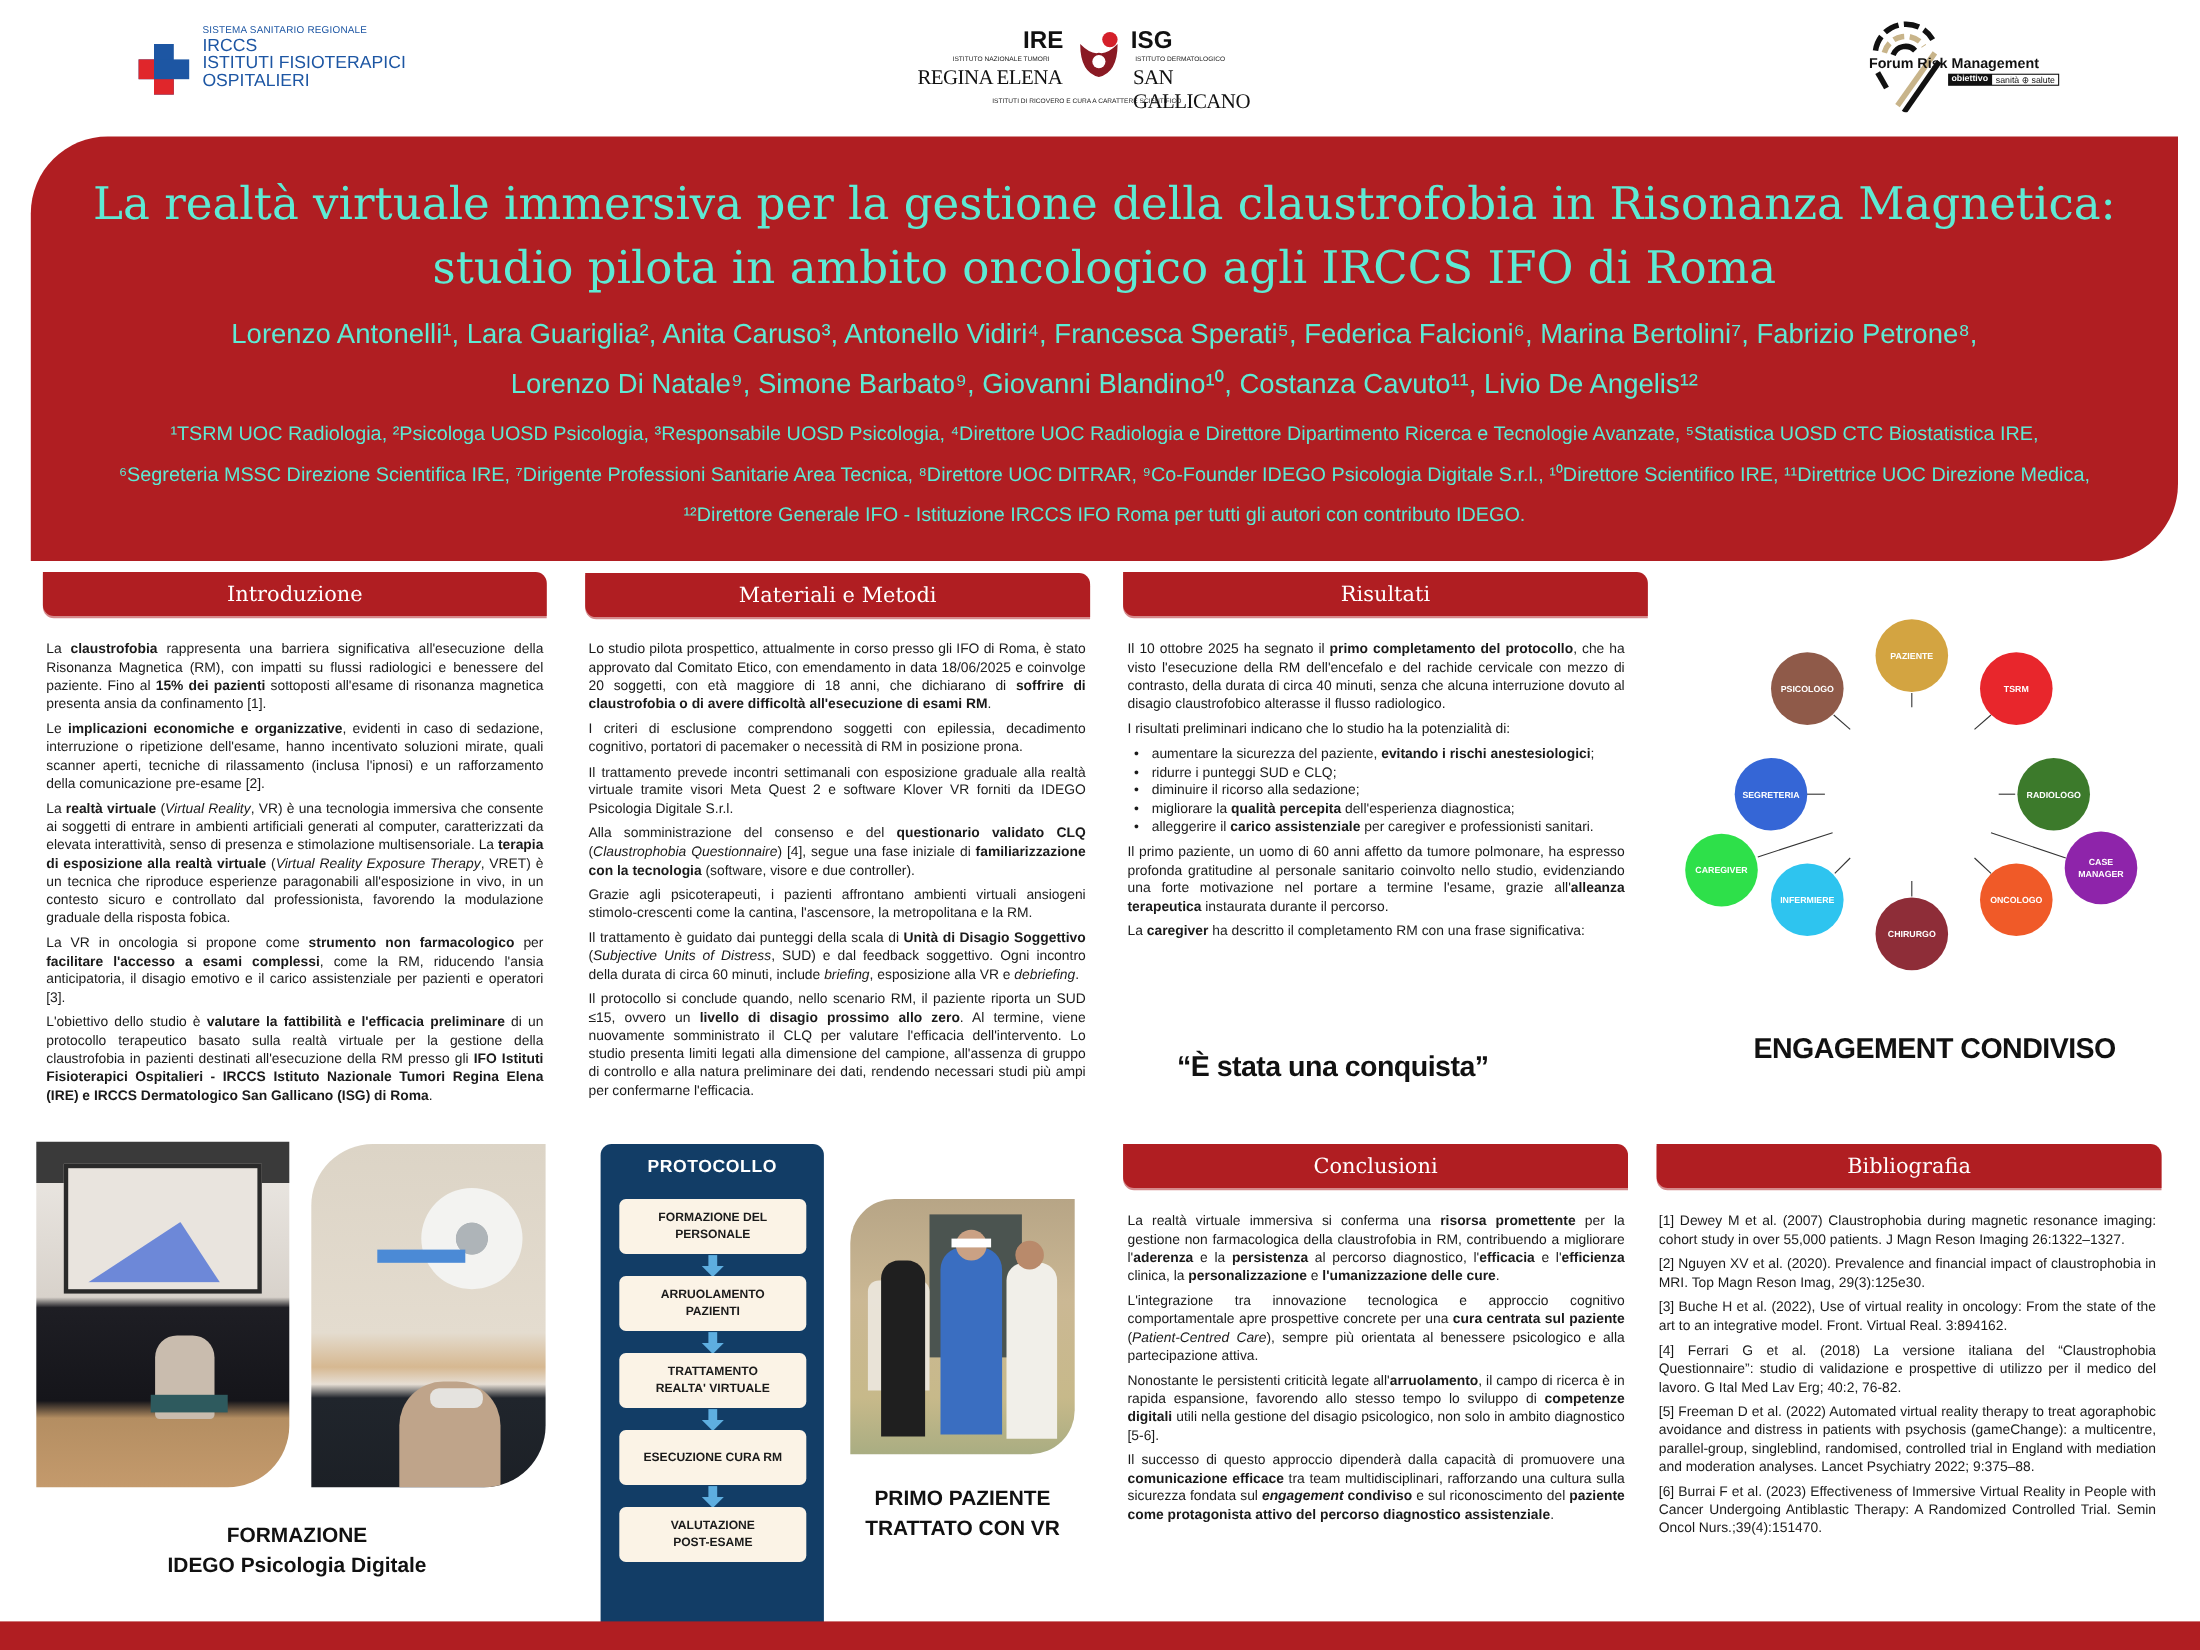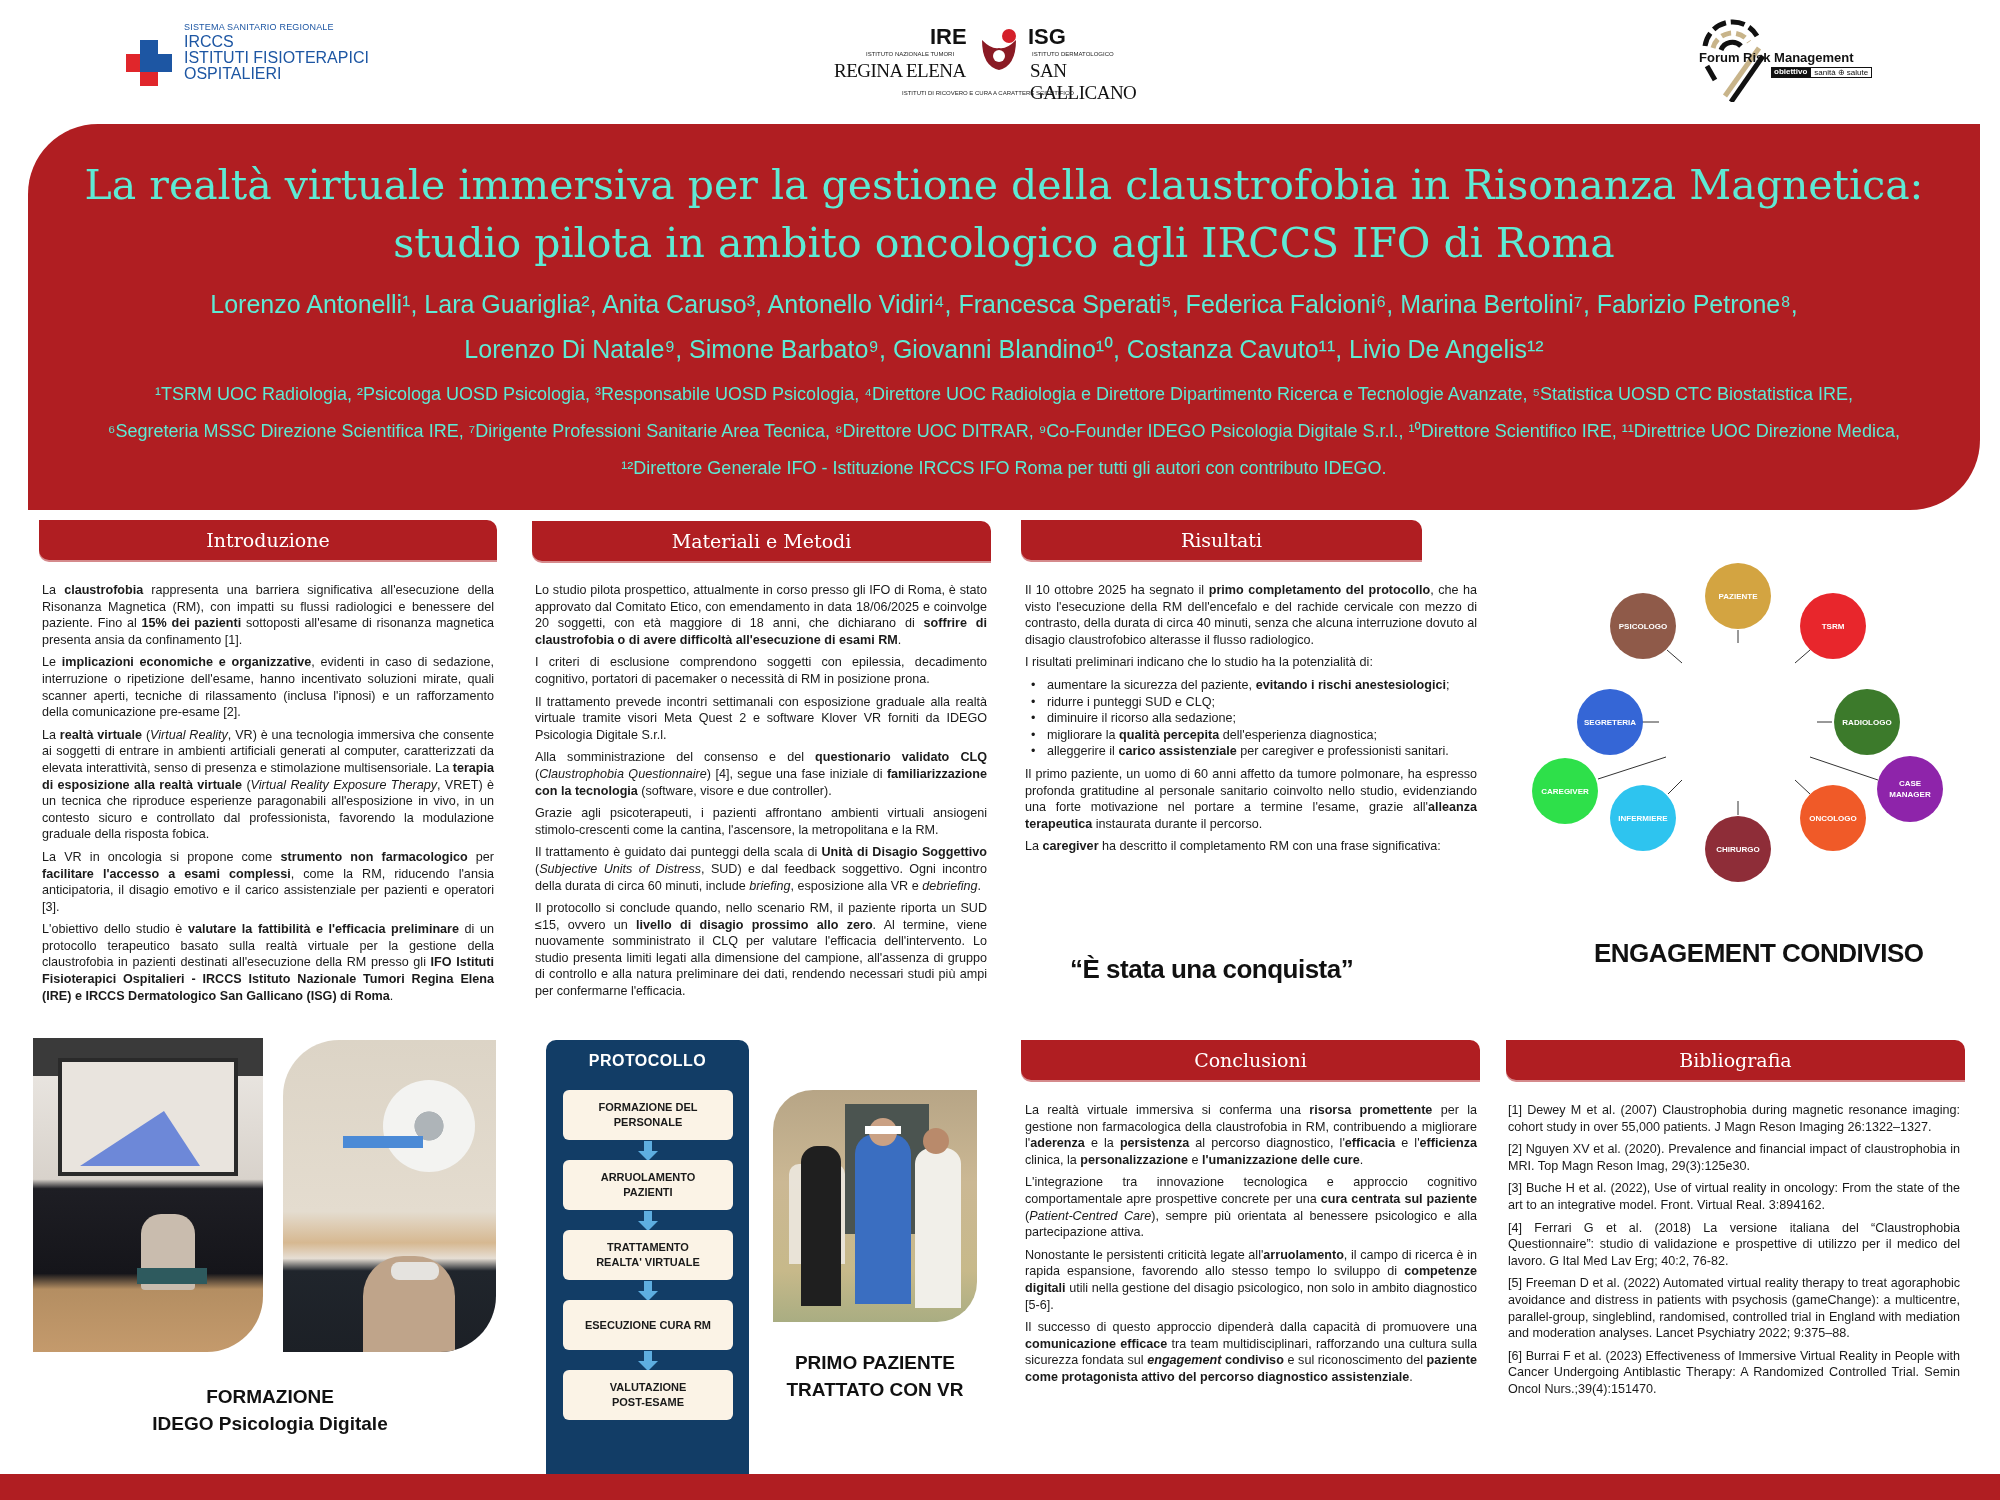--- a/index.html
+++ b/index.html
@@ -155,7 +155,7 @@
 
 <div class="sec-h" style="left:39px; top:520px; width:458px;">Introduzione</div>
 <div class="sec-h" style="left:532px; top:521px; width:459px;">Materiali e Metodi</div>
-<div class="sec-h" style="left:1021px; top:520px; width:401px;">Risultati</div>
+<div class="sec-h" style="left:1021px; top:520px; width:477px;">Risultati</div>
 <div class="sec-h" style="left:1021px; top:1040px; width:459px;">Conclusioni</div>
 <div class="sec-h" style="left:1506px; top:1040px; width:459px;">Bibliografia</div>
 

